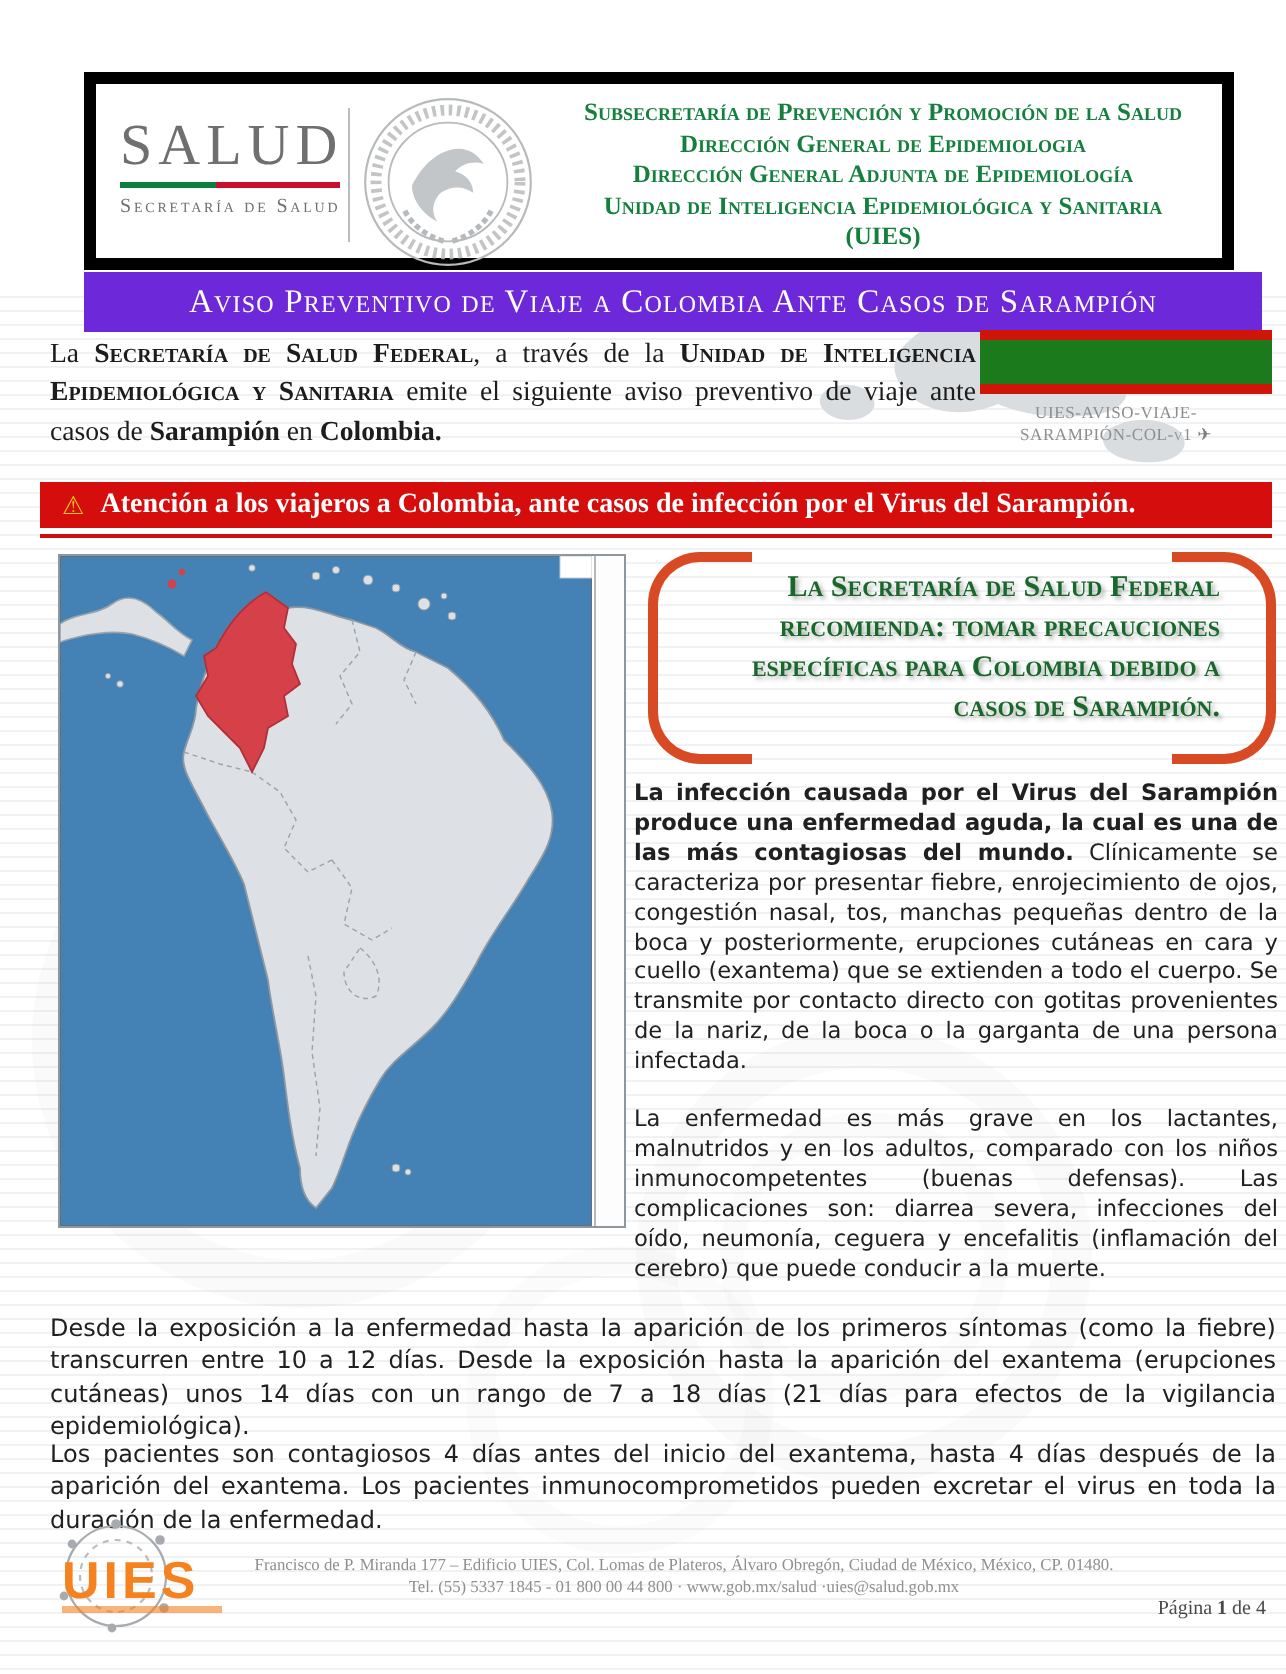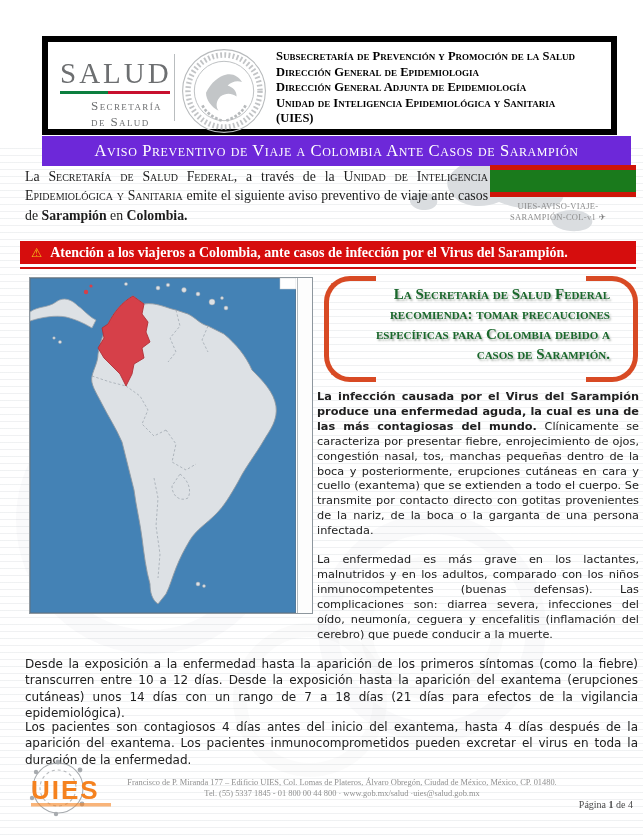--- a/index.html
+++ b/index.html
@@ -21,8 +21,8 @@
   .salud-sub{font-size:13px;color:#6d6f71;letter-spacing:1.4px;font-variant:small-caps;margin-left:31px;}
   .hdr-divider{width:1px;background:#b9bdbf;margin:12px 4px 8px 2px;}
   .seal{width:90px;height:90px;margin-top:4px;flex:0 0 auto;}
-  .dept{flex:1;padding:7px 4px 0 7px;color:#000000;font-weight:bold;font-variant:small-caps;
-        font-size:12.5px;line-height:15.6px;}
+  .dept{flex:1;padding:7px 4px 0 7px;color:#15803d;font-weight:bold;font-variant:small-caps;
+        font-size:12.5px;line-height:15.6px;text-align:center;}
   .dept div{white-space:nowrap;}
 
   .title-banner{left:42px;top:136px;width:589px;height:30px;background:#6d28d9;color:#ffffff;

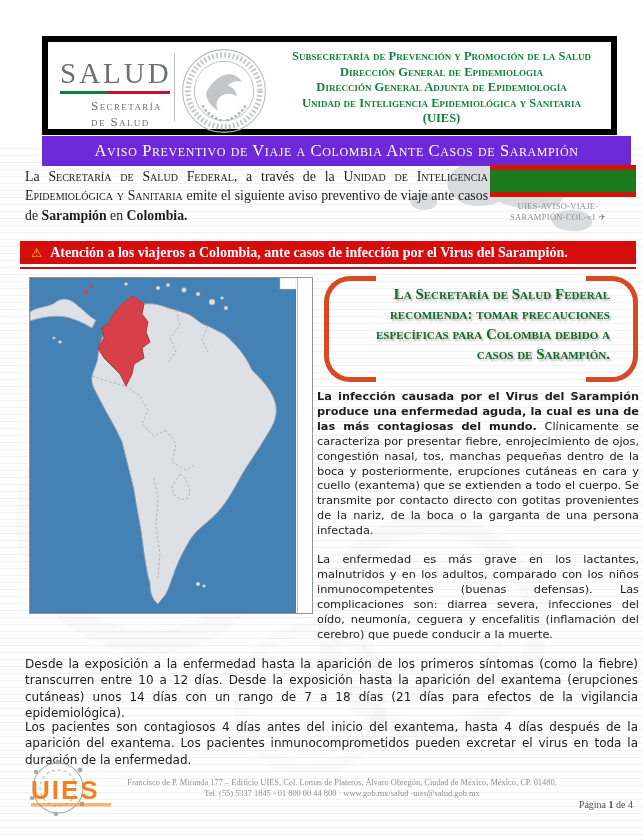--- a/index.html
+++ b/index.html
@@ -18,7 +18,7 @@
   .salud-line{display:flex;height:3px;margin:3px 2px 4px 0;}
   .salud-line .g{flex:0 0 44%;background:#0c7f3f;}
   .salud-line .r{flex:1;background:#c8102e;}
-  .salud-sub{font-size:13px;color:#6d6f71;letter-spacing:1.4px;font-variant:small-caps;margin-left:31px;}
+  .salud-sub{font-size:10px;color:#6d6f71;letter-spacing:1.4px;font-variant:small-caps;}
   .hdr-divider{width:1px;background:#b9bdbf;margin:12px 4px 8px 2px;}
   .seal{width:90px;height:90px;margin-top:4px;flex:0 0 auto;}
   .dept{flex:1;padding:7px 4px 0 7px;color:#15803d;font-weight:bold;font-variant:small-caps;

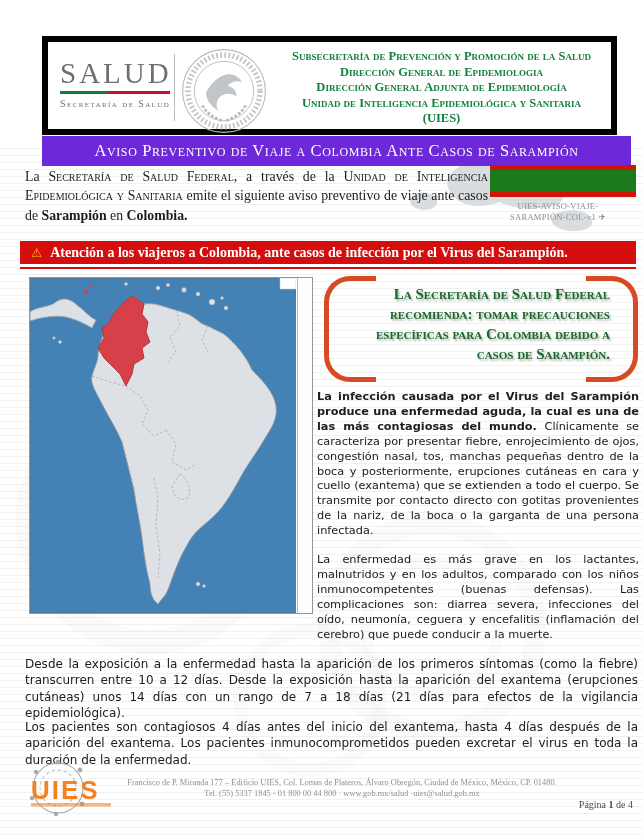--- a/index.html
+++ b/index.html
@@ -32,7 +32,7 @@
   
   .intro{left:25px;top:167px;width:463px;font-size:13.8px;line-height:19.3px;text-align:justify;
         color:#1c1c1c;z-index:2;}
-  .intro .sc{font-variant:small-caps;font-weight:normal;}
+  .intro .sc{font-variant:small-caps;font-weight:bold;}
   .intro .b{font-weight:bold;}
   .ref-flag{left:490px;top:165px;width:146px;height:32px;z-index:2;}
   .ref-flag .fr{height:5px;background:#ce1508;}

